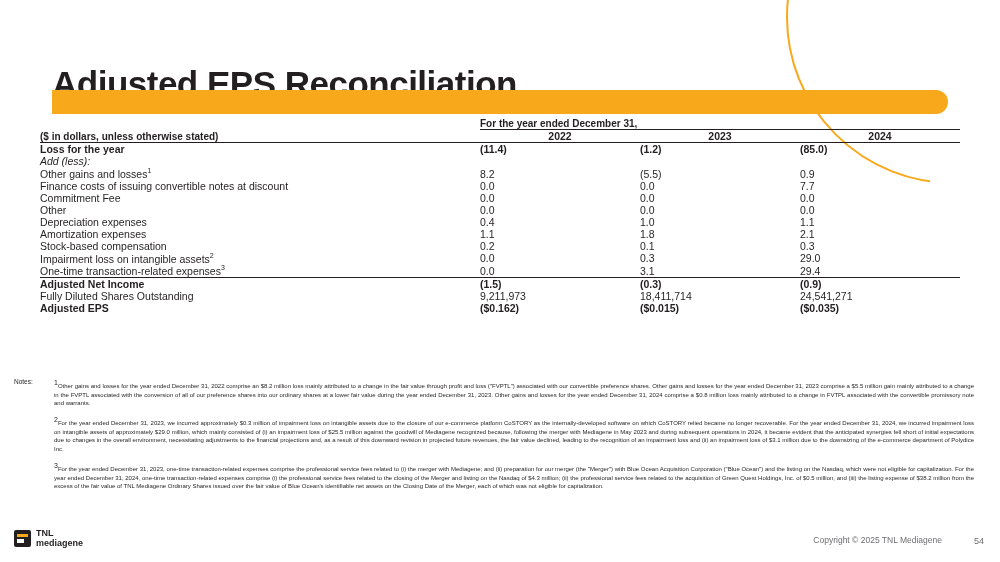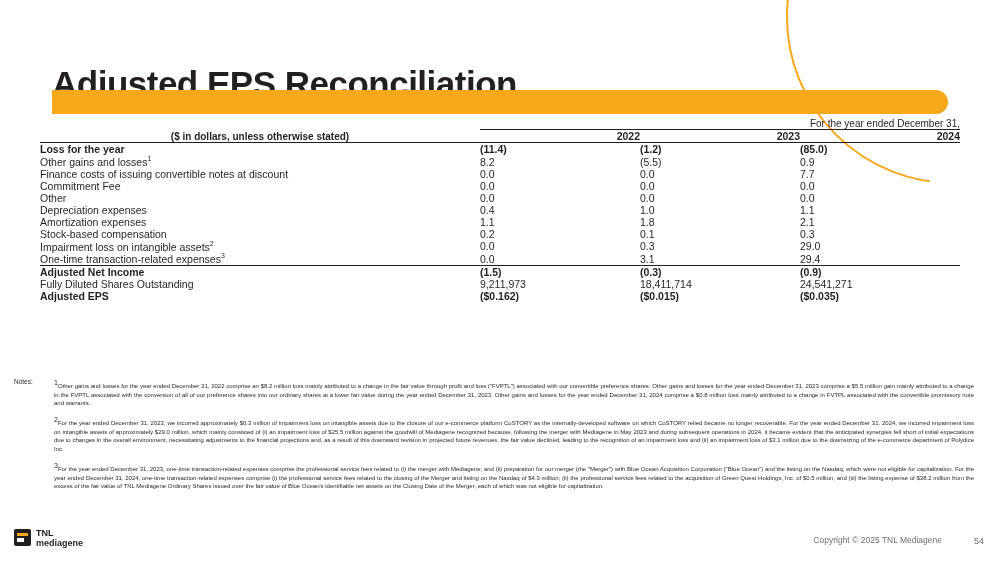--- a/index.html
+++ b/index.html
@@ -81,8 +81,8 @@
   .col-num { width: 160px; text-align: right; padding-right: 10px; }
 
   .hdr-span {
-    text-align: right;
-    font-weight: normal;
+    text-align: left;
+    font-weight: bold;
     font-size: 10px;
     padding-bottom: 2px;
     border-bottom: 1px solid #231f20;

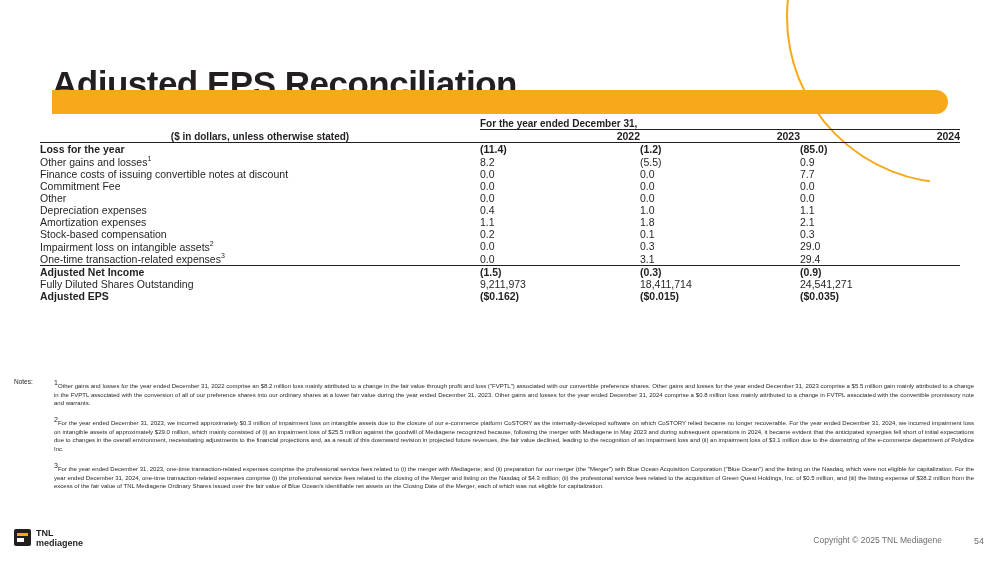--- a/index.html
+++ b/index.html
@@ -99,7 +99,6 @@
     font-size: 10px;
     padding: 3px 0 3px 10px;
     border-bottom: 1px solid #231f20;
-    text-align: center;
   }
   .rowlabel {
     padding: 2.5px 0 2.5px 10px;

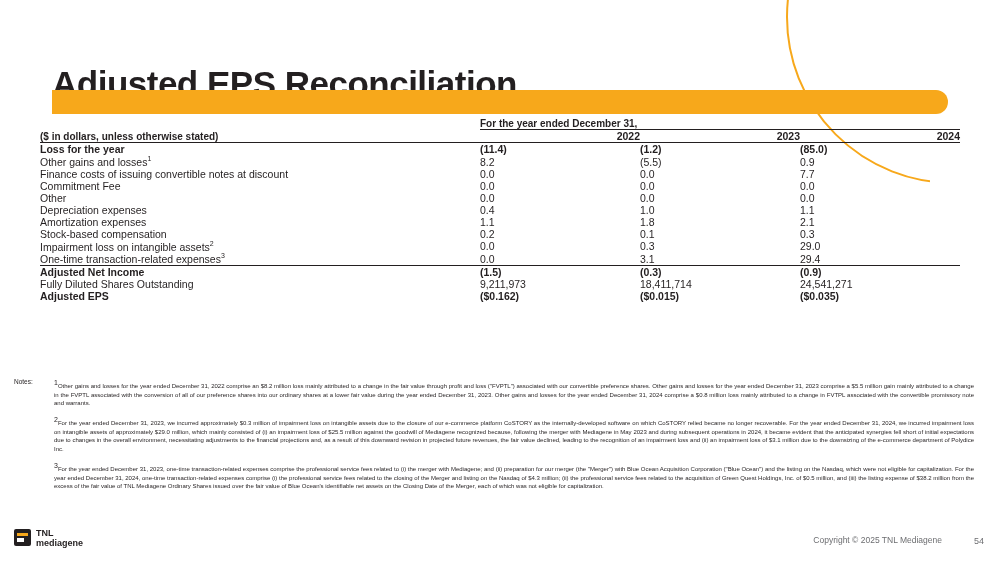--- a/index.html
+++ b/index.html
@@ -88,7 +88,7 @@
     border-bottom: 1px solid #231f20;
   }
   .hdr-year {
-    text-align: right;
+    text-align: center;
     font-weight: bold;
     font-size: 10.5px;
     padding: 3px 10px 3px 0;

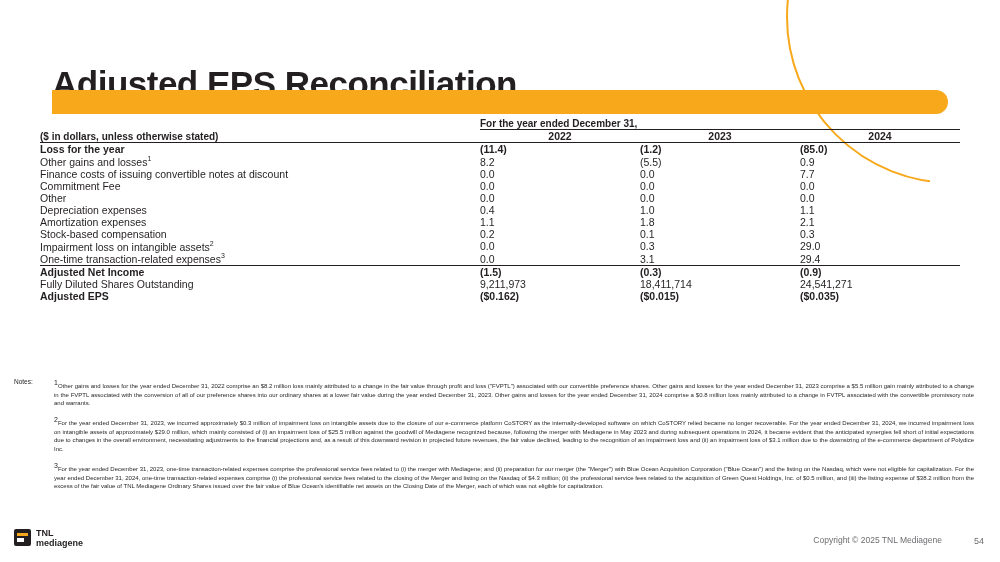--- a/index.html
+++ b/index.html
@@ -233,6 +233,12 @@
             <td class="num bold">(85.0)</td>
           </tr>
           <tr>
+            <td class="rowlabel indent-1 italic">Add (less):</td>
+            <td class="num"></td>
+            <td class="num"></td>
+            <td class="num"></td>
+          </tr>
+          <tr>
             <td class="rowlabel indent-2">Other gains and losses<sup>1</sup></td>
             <td class="num">8.2</td>
             <td class="num">(5.5)</td>

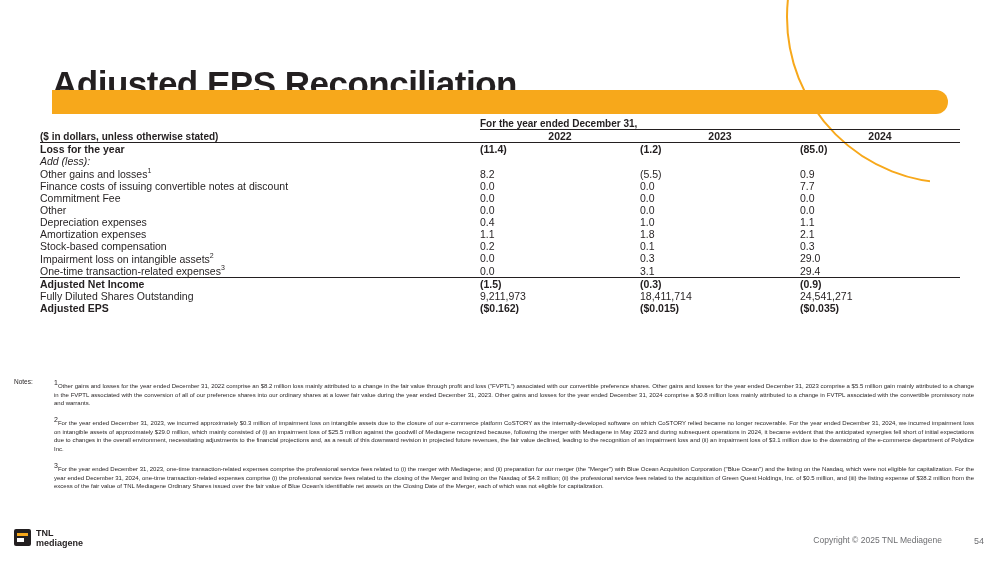--- a/index.html
+++ b/index.html
@@ -145,6 +145,7 @@
     left: 14px;
     bottom: 14px;
     display: flex;
+    align-items: center;
     gap: 5px;
   }
   .logo-mark {

